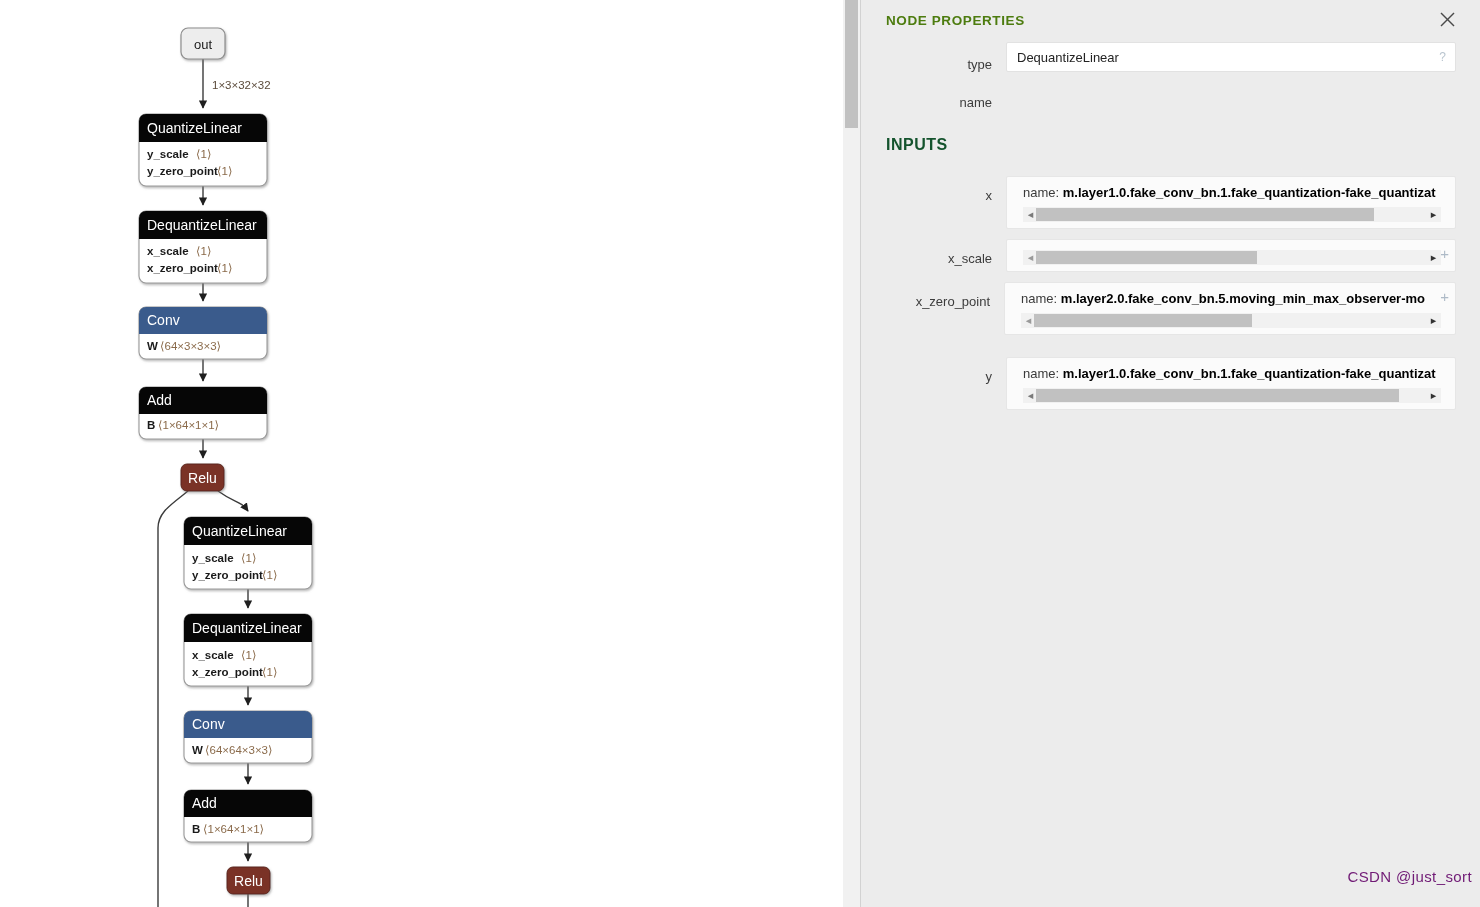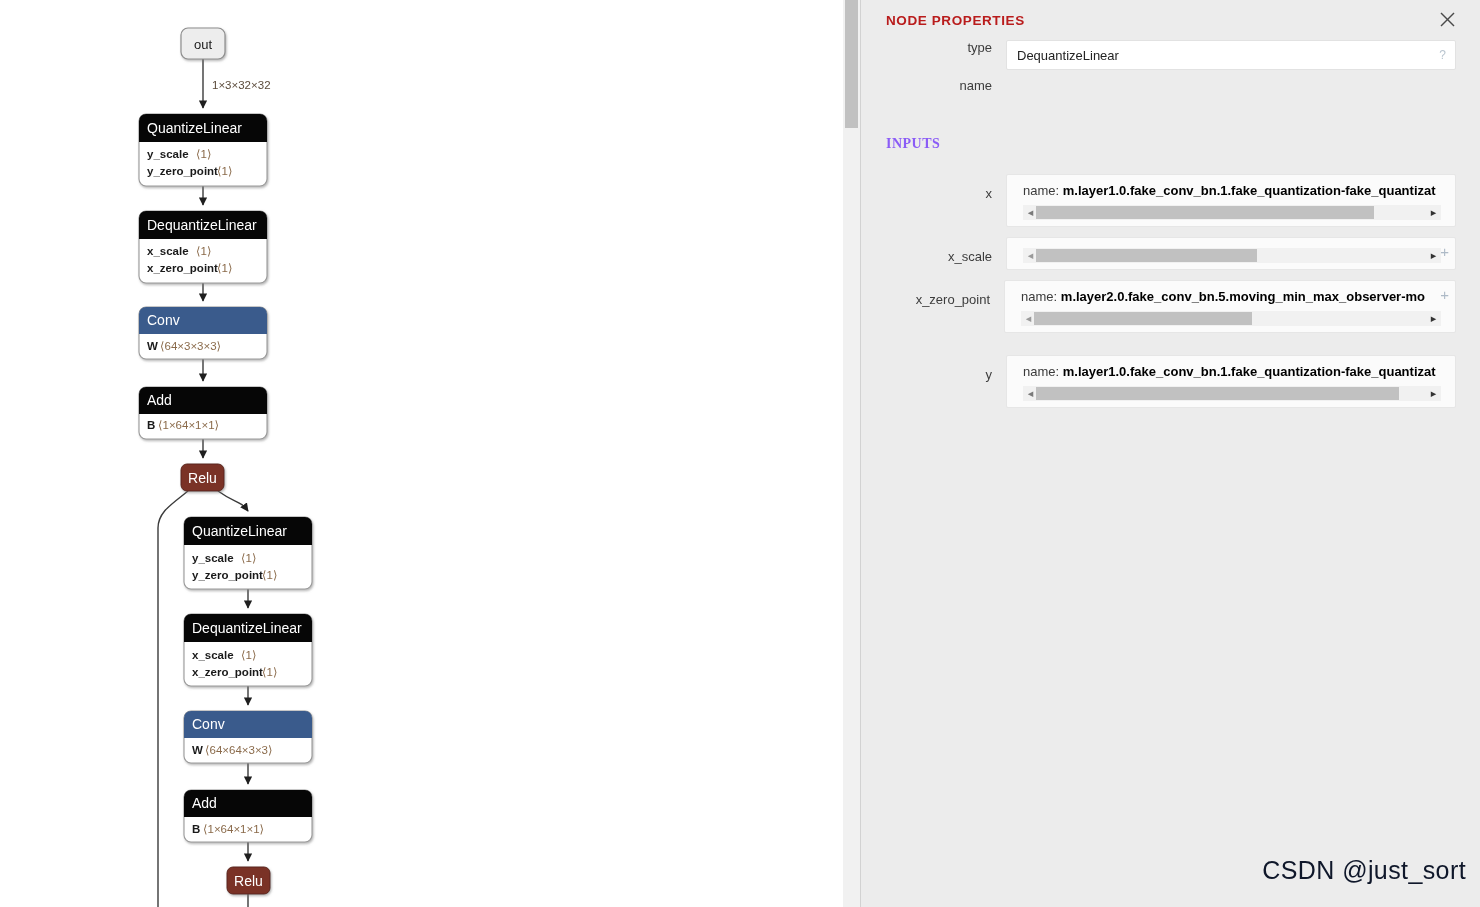--- a/index.html
+++ b/index.html
@@ -101,7 +101,7 @@
     font-size: 13.5px;
     font-weight: bold;
     letter-spacing: 0.6px;
-    color: #b91c1c;
+    color: #4d7c0f;
   }
   #panel-close {
     position: absolute;

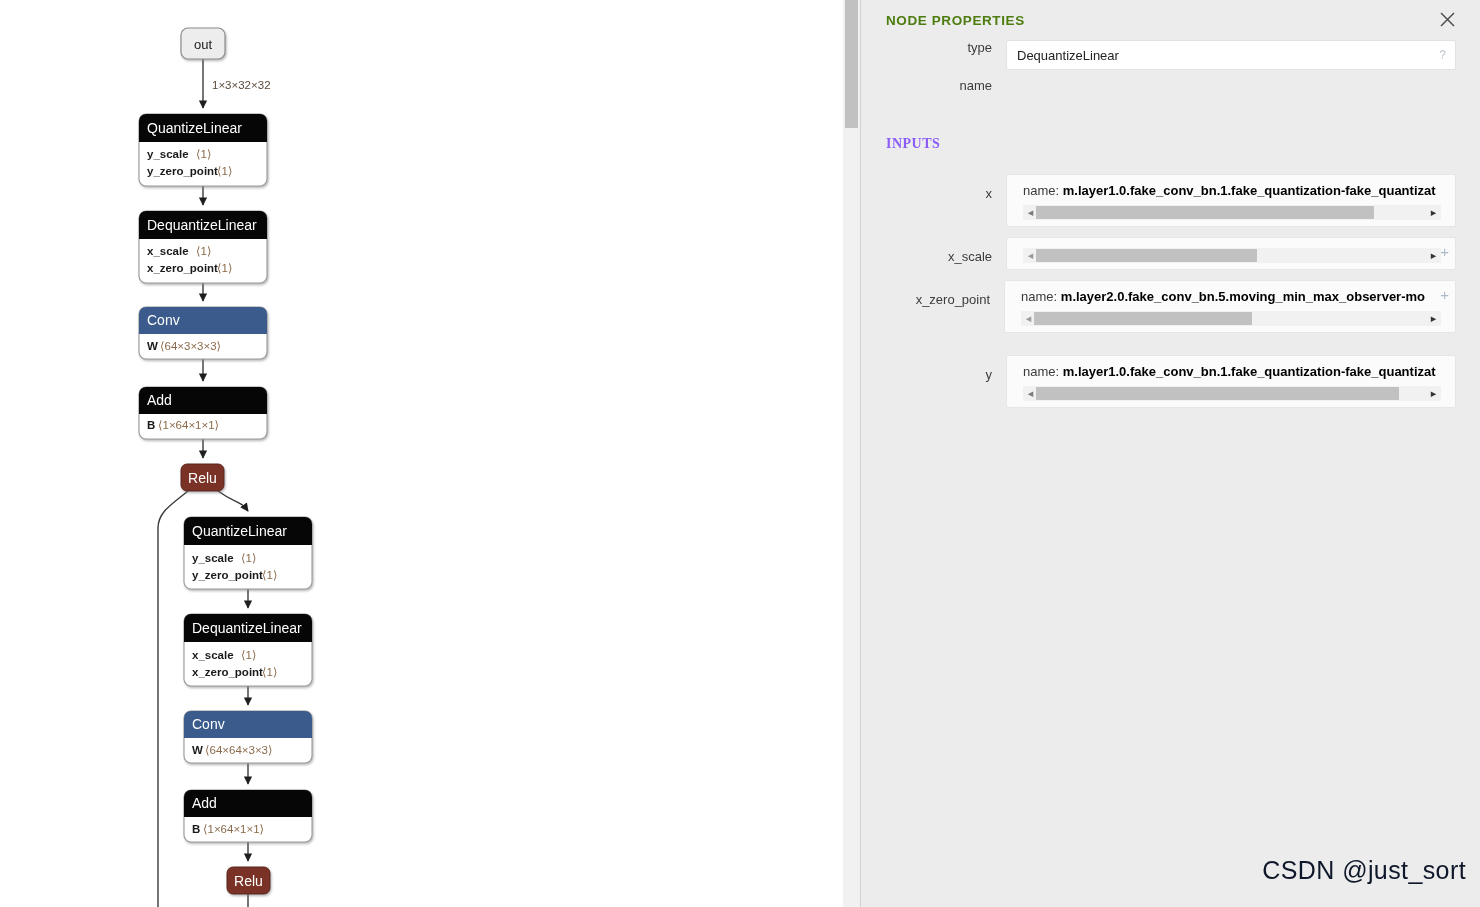--- a/index.html
+++ b/index.html
@@ -119,7 +119,7 @@
   
   .prop-row {
     display: flex;
-    align-items: flex-start;
+    align-items: flex-end;
     margin: 0 24px 0 0;
     padding-left: 0;
     height: 32px;

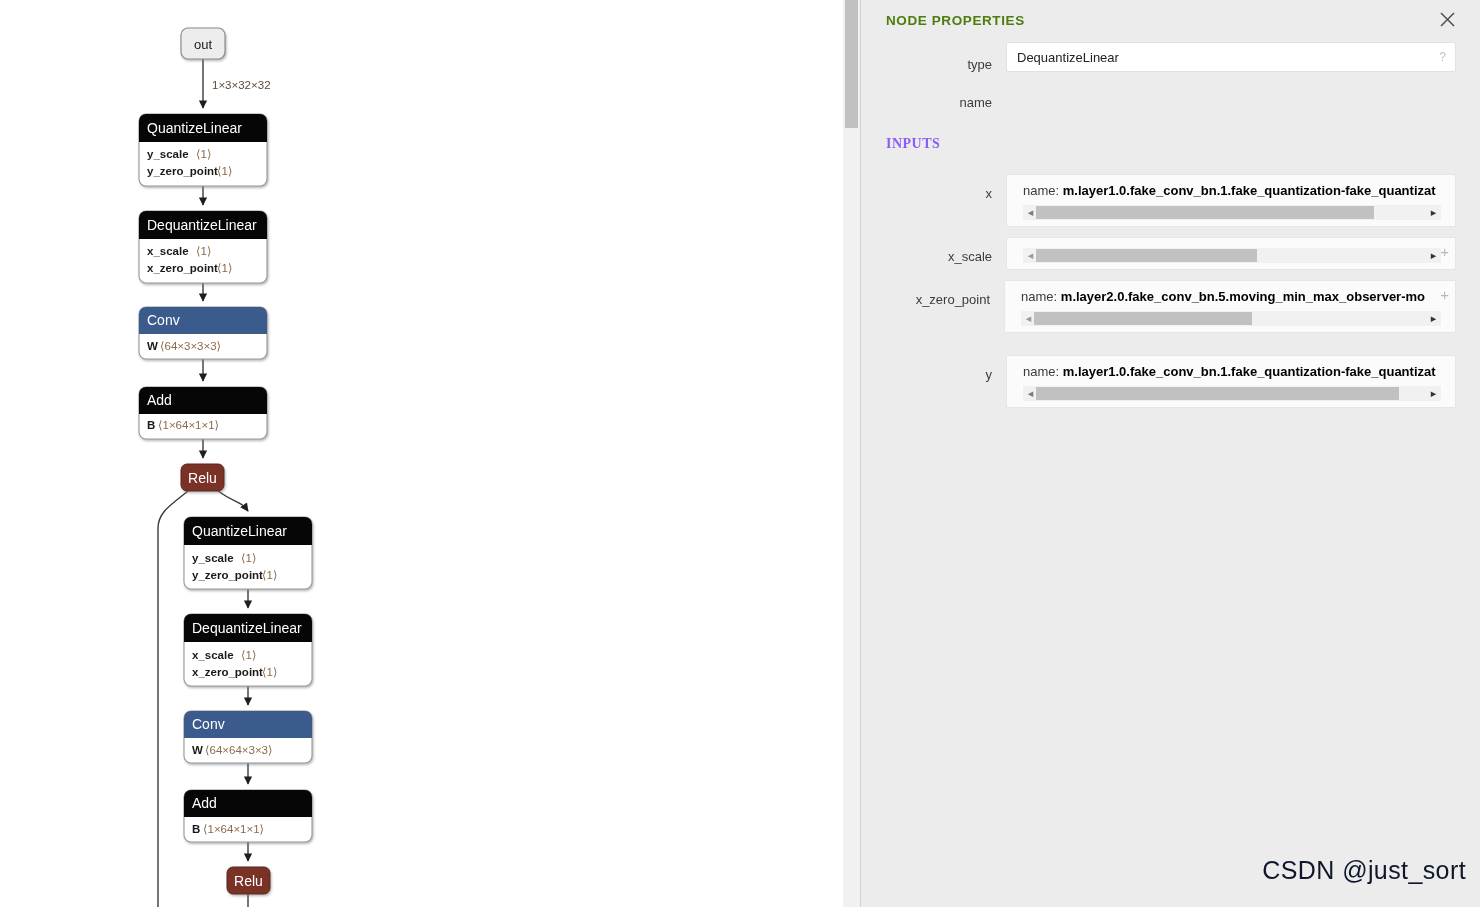--- a/index.html
+++ b/index.html
@@ -164,11 +164,11 @@
 
   
   .section-heading {
-    font-family: Liberation Serif, serif;
-    font-size: 14px;
+    font-family: Liberation Sans, sans-serif;
+    font-size: 16px;
     font-weight: bold;
     letter-spacing: 0.5px;
-    color: #8b5cf6;
+    color: #14532d;
     padding-left: 25px;
   }
 

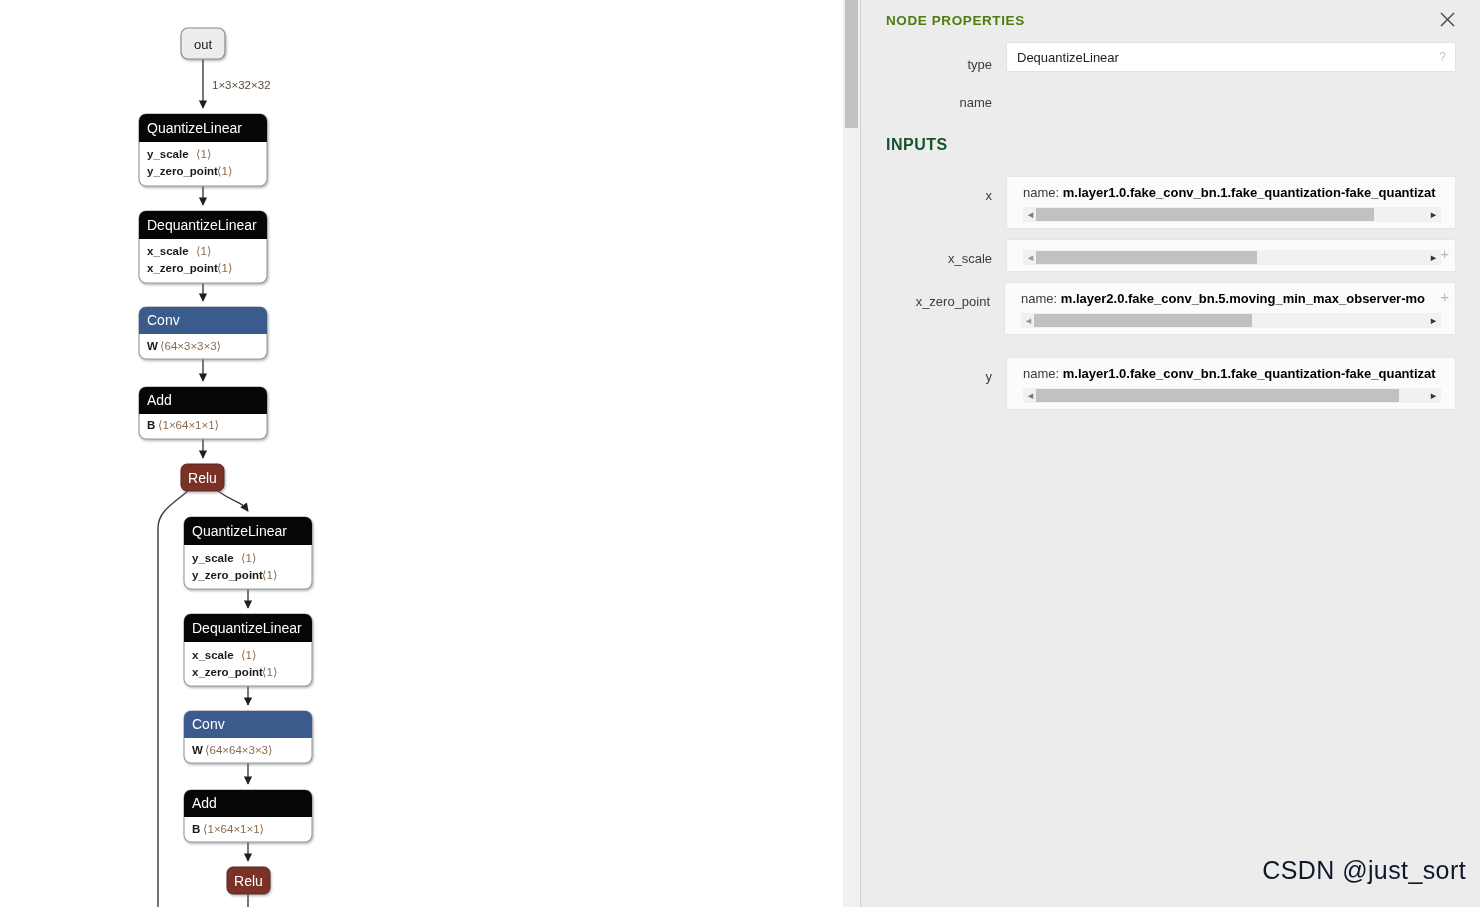--- a/index.html
+++ b/index.html
@@ -252,11 +252,11 @@
   
   #watermark {
     position: absolute;
-    right: 14px;
+    right: 8px;
     bottom: 22px;
     font-family: "Liberation Sans", sans-serif;
-    font-size: 25px;
-    color: #0f172a;
+    font-size: 15px;
+    color: #701a75;
     letter-spacing: 0.4px;
     user-select: none;
   }

